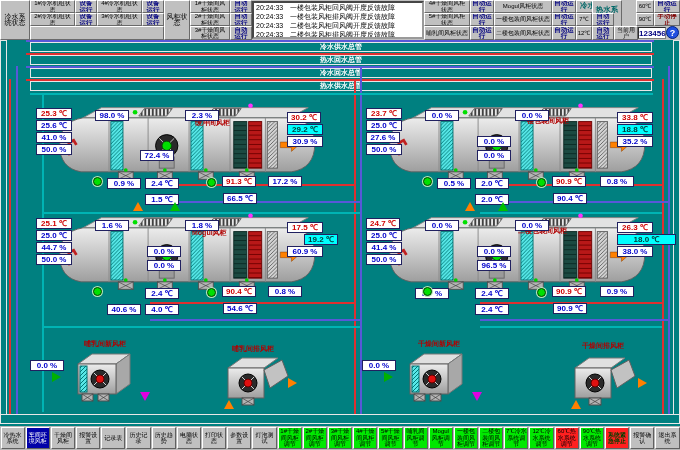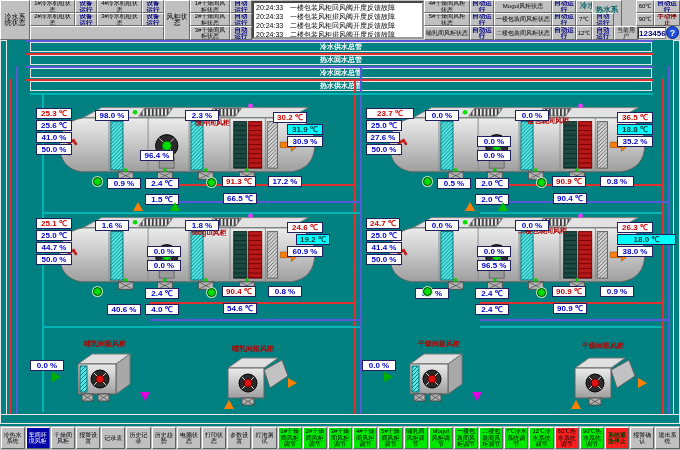--- a/index.html
+++ b/index.html
@@ -224,7 +224,7 @@
 <div class="ro tb" style="left:95px;top:110px">98.0 %</div>
 <div class="ro tb" style="left:185px;top:110px">2.3 %</div>
 <div class="ro tb" style="left:140px;top:150px">96.4 %</div>
-<div class="ro tr" style="left:273px;top:112px;width:16px">30.2 ℃</div>
+<div class="ro tr" style="left:287px;top:112px;width:16px">30.2 ℃</div>
 <div class="ro tc" style="left:287px;top:124px;width:36px">31.9 ℃</div>
 <div class="ro tb" style="left:287px;top:136px;width:36px">30.9 %</div>
 <div class="ro tb" style="left:107px;top:178px">0.9 %</div>

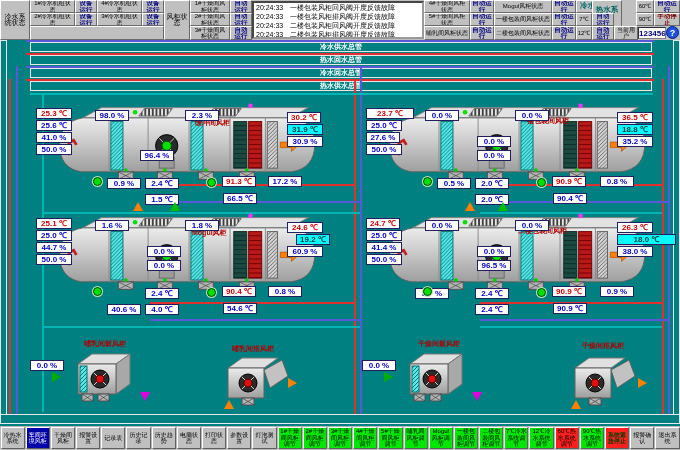--- a/index.html
+++ b/index.html
@@ -271,7 +271,7 @@
   </svg>
 </div>
 <div class="ulabel" style="left:520px;top:116px">一楼包装间风柜</div>
-<div class="ro tr" style="left:366px;top:108px;width:48px">23.7 ℃</div>
+<div class="ro tr" style="left:366px;top:108px;width:36px">23.7 ℃</div>
 <div class="ro tb" style="left:366px;top:120px;width:36px">25.0 ℃</div>
 <div class="ro tb" style="left:366px;top:132px;width:34px">27.6 %</div>
 <div class="ro tb" style="left:366px;top:144px;width:36px">50.0 %</div>

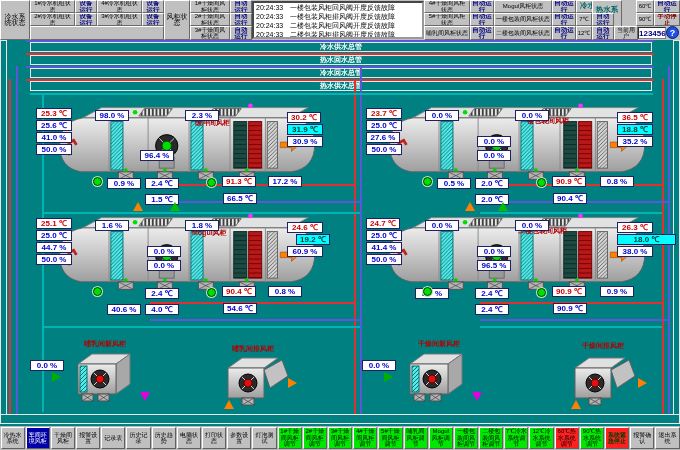--- a/index.html
+++ b/index.html
@@ -279,7 +279,7 @@
 <div class="ro tb" style="left:515px;top:110px">0.0 %</div>
 <div class="ro tb" style="left:477px;top:136px">0.0 %</div>
 <div class="ro tb" style="left:477px;top:150px">0.0 %</div>
-<div class="ro tr" style="left:617px;top:112px;width:36px">36.5 ℃</div>
+<div class="ro tr" style="left:617px;top:112px;width:36px">33.8 ℃</div>
 <div class="ro tc" style="left:617px;top:124px;width:36px">18.8 ℃</div>
 <div class="ro tb" style="left:617px;top:136px;width:36px">35.2 %</div>
 <div class="ro tb" style="left:437px;top:178px">0.5 %</div>

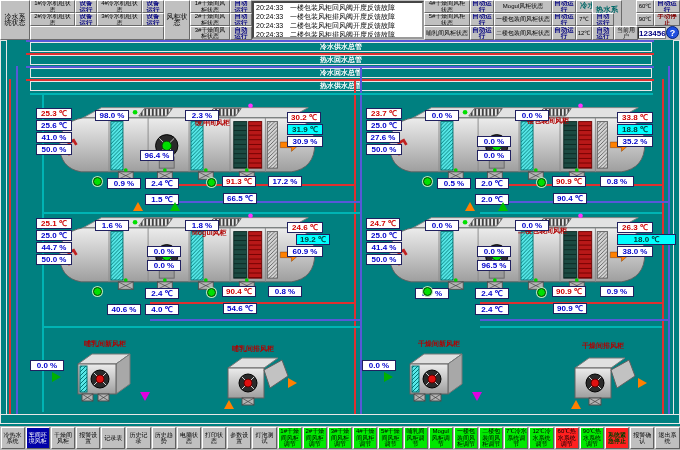--- a/index.html
+++ b/index.html
@@ -225,7 +225,7 @@
 <div class="ro tb" style="left:185px;top:110px">2.3 %</div>
 <div class="ro tb" style="left:140px;top:150px">96.4 %</div>
 <div class="ro tr" style="left:287px;top:112px;width:16px">30.2 ℃</div>
-<div class="ro tc" style="left:287px;top:124px;width:36px">31.9 ℃</div>
+<div class="ro tc" style="left:287px;top:124px;width:36px">29.2 ℃</div>
 <div class="ro tb" style="left:287px;top:136px;width:36px">30.9 %</div>
 <div class="ro tb" style="left:107px;top:178px">0.9 %</div>
 <div class="ro tb" style="left:145px;top:178px">2.4 ℃</div>

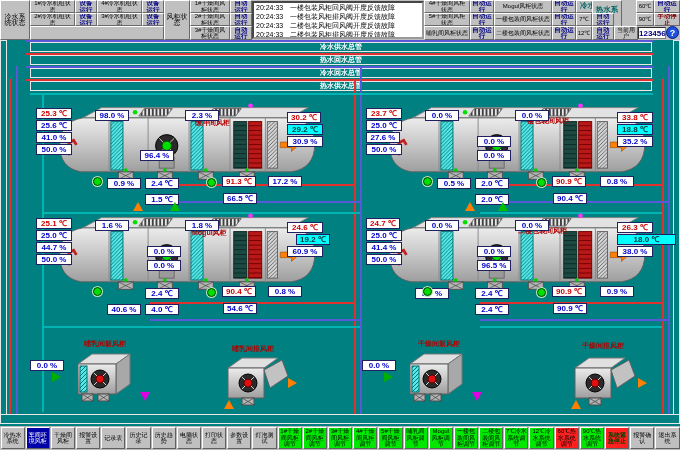--- a/index.html
+++ b/index.html
@@ -223,7 +223,7 @@
 <div class="ro tb" style="left:36px;top:144px;width:36px">50.0 %</div>
 <div class="ro tb" style="left:95px;top:110px">98.0 %</div>
 <div class="ro tb" style="left:185px;top:110px">2.3 %</div>
-<div class="ro tb" style="left:140px;top:150px">96.4 %</div>
+<div class="ro tb" style="left:140px;top:150px">72.4 %</div>
 <div class="ro tr" style="left:287px;top:112px;width:16px">30.2 ℃</div>
 <div class="ro tc" style="left:287px;top:124px;width:36px">29.2 ℃</div>
 <div class="ro tb" style="left:287px;top:136px;width:36px">30.9 %</div>

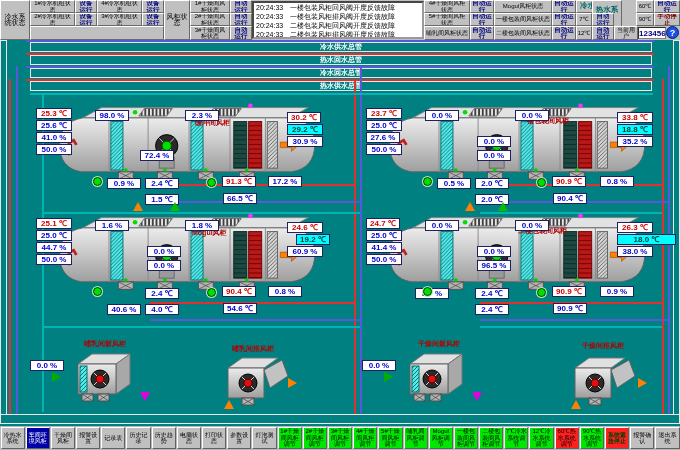--- a/index.html
+++ b/index.html
@@ -336,7 +336,7 @@
 <div class="ro tb" style="left:185px;top:220px">1.8 %</div>
 <div class="ro tb" style="left:147px;top:246px">0.0 %</div>
 <div class="ro tb" style="left:147px;top:260px">0.0 %</div>
-<div class="ro tr" style="left:287px;top:222px;width:36px">24.6 ℃</div>
+<div class="ro tr" style="left:287px;top:222px;width:36px">17.5 ℃</div>
 <div class="ro tc" style="left:296px;top:234px;width:28px">19.2 ℃</div>
 <div class="ro tb" style="left:287px;top:246px;width:36px">60.9 %</div>
 <div class="ro tb" style="left:107px;top:304px">40.6 %</div>

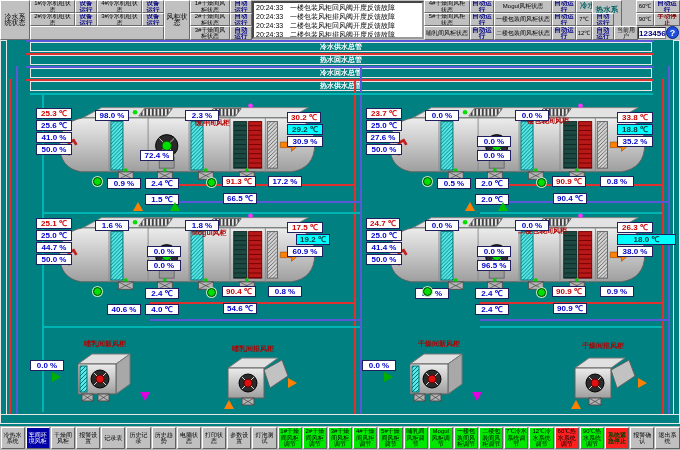--- a/index.html
+++ b/index.html
@@ -337,7 +337,7 @@
 <div class="ro tb" style="left:147px;top:246px">0.0 %</div>
 <div class="ro tb" style="left:147px;top:260px">0.0 %</div>
 <div class="ro tr" style="left:287px;top:222px;width:36px">17.5 ℃</div>
-<div class="ro tc" style="left:296px;top:234px;width:28px">19.2 ℃</div>
+<div class="ro tc" style="left:304px;top:234px;width:28px">19.2 ℃</div>
 <div class="ro tb" style="left:287px;top:246px;width:36px">60.9 %</div>
 <div class="ro tb" style="left:107px;top:304px">40.6 %</div>
 <div class="ro tb" style="left:145px;top:288px">2.4 ℃</div>

